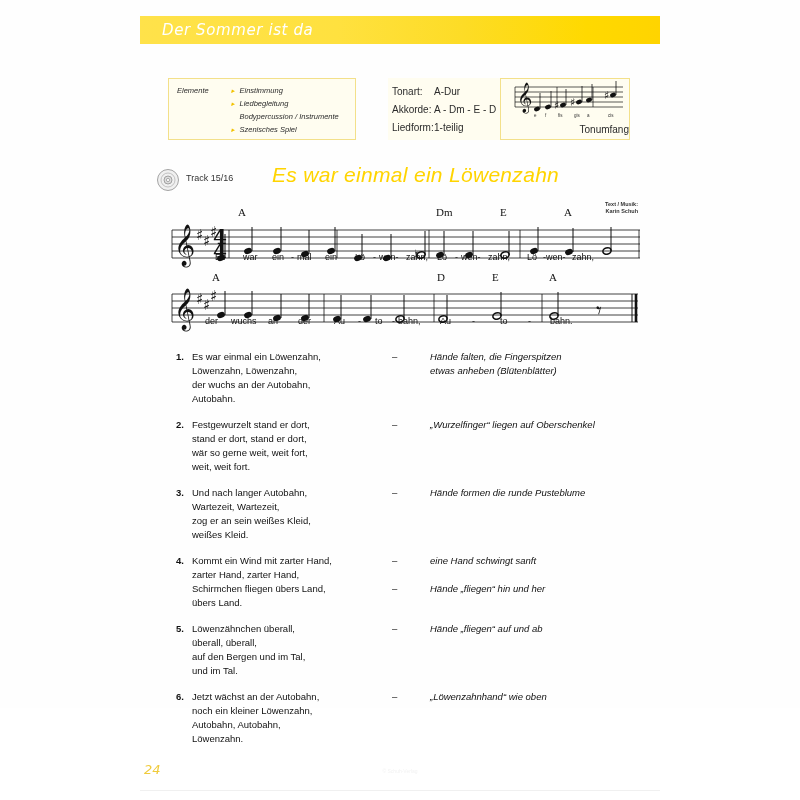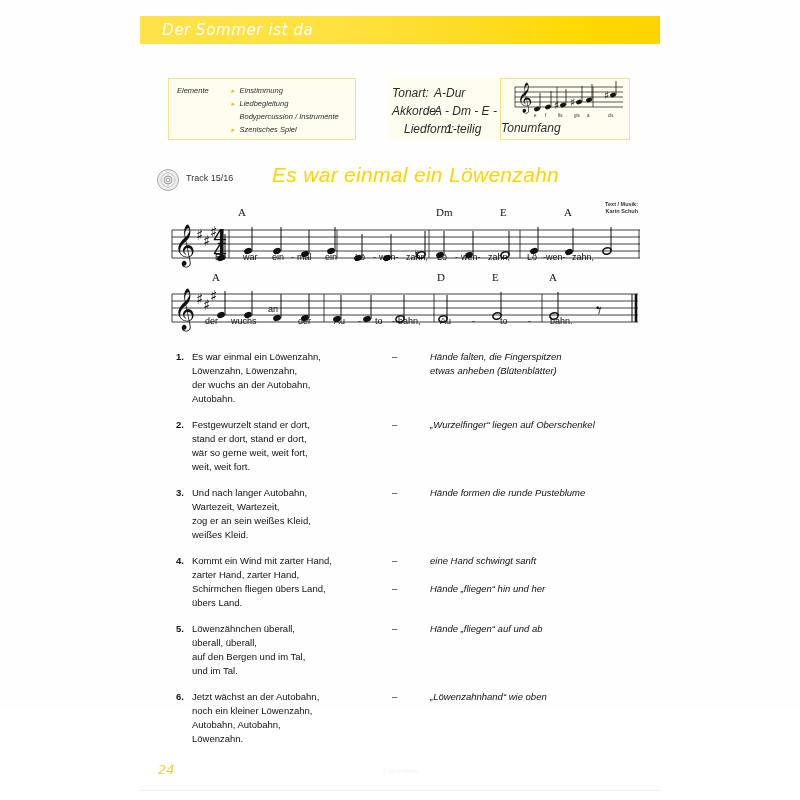--- a/index.html
+++ b/index.html
@@ -89,8 +89,7 @@
   .meta-row {
     position: absolute;
     display: flex;
-    font-size: 12px;
-    font-style: italic;
+    font-size: 10px;
     color: #2b2b2b;
     white-space: nowrap;
   }

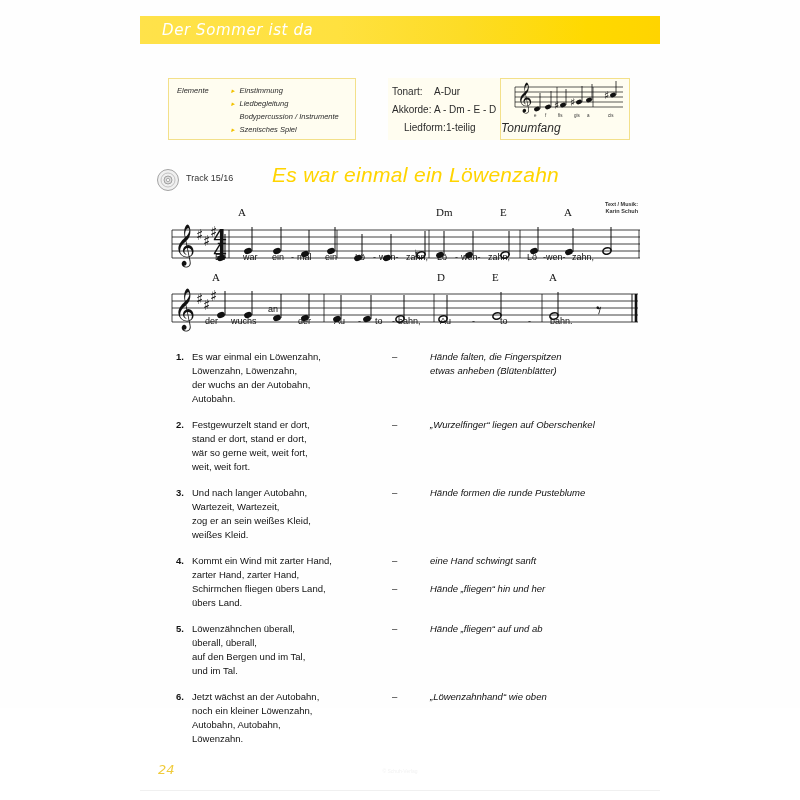--- a/index.html
+++ b/index.html
@@ -284,7 +284,7 @@
         <span class="meta-key">Akkorde:</span>
         <span>A - Dm - E - D</span>
       </div>
-      <div class="meta-row" style="left: 16px; top: 44px;">
+      <div class="meta-row" style="left: 4px; top: 44px;">
         <span class="meta-key">Liedform:</span>
         <span>1-teilig</span>
       </div>

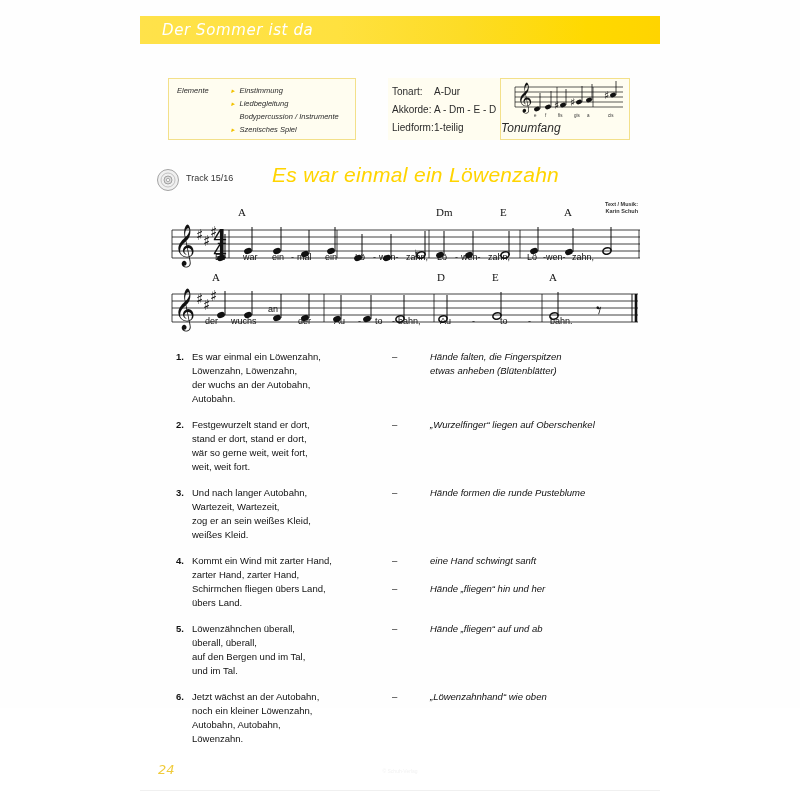--- a/index.html
+++ b/index.html
@@ -109,9 +109,8 @@
     position: absolute;
     left: 0; right: 0;
     bottom: 4px;
-    text-align: left;
-    font-size: 12px;
-    font-style: italic;
+    text-align: right;
+    font-size: 10px;
     color: #2b2b2b;
   }
 

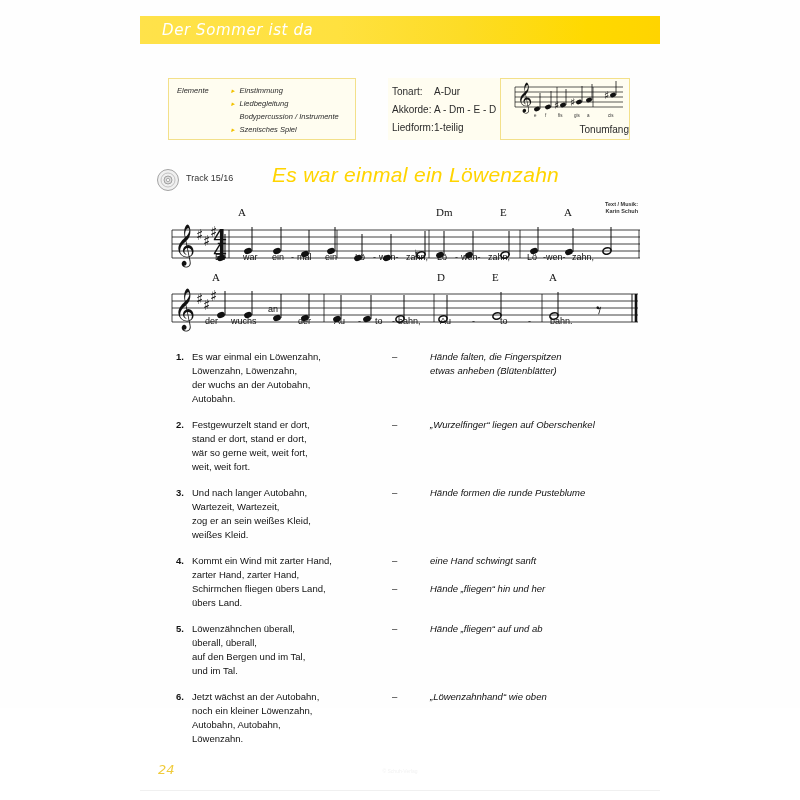--- a/index.html
+++ b/index.html
@@ -490,7 +490,7 @@
     <div id="sys2-lyrics">
         <div class="lyric" style="left: 205px; top: 316px;">der</div>
         <div class="lyric" style="left: 231px; top: 316px;">wuchs</div>
-        <div class="lyric" style="left: 268px; top: 304px;">an</div>
+        <div class="lyric" style="left: 268px; top: 316px;">an</div>
         <div class="lyric" style="left: 298px; top: 316px;">der</div>
         <div class="lyric" style="left: 334px; top: 316px;">Au</div>
         <div class="lyric" style="left: 358px; top: 316px;">-</div>

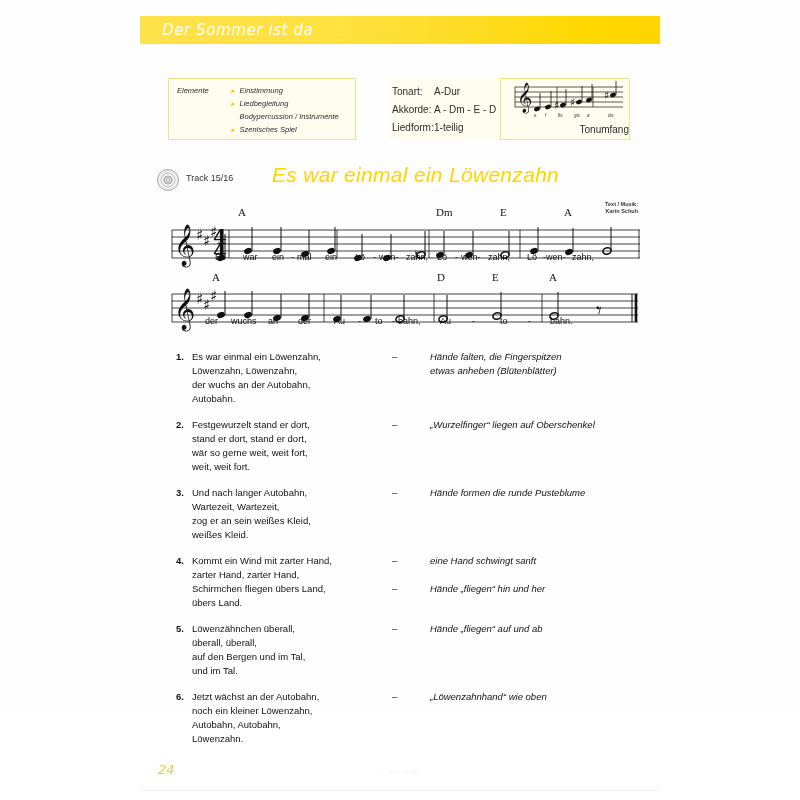--- a/index.html
+++ b/index.html
@@ -217,7 +217,7 @@
   
   .page-number {
     position: absolute;
-    left: 158px;
+    left: 144px;
     top: 762px;
     font-size: 13px;
     font-style: italic;

